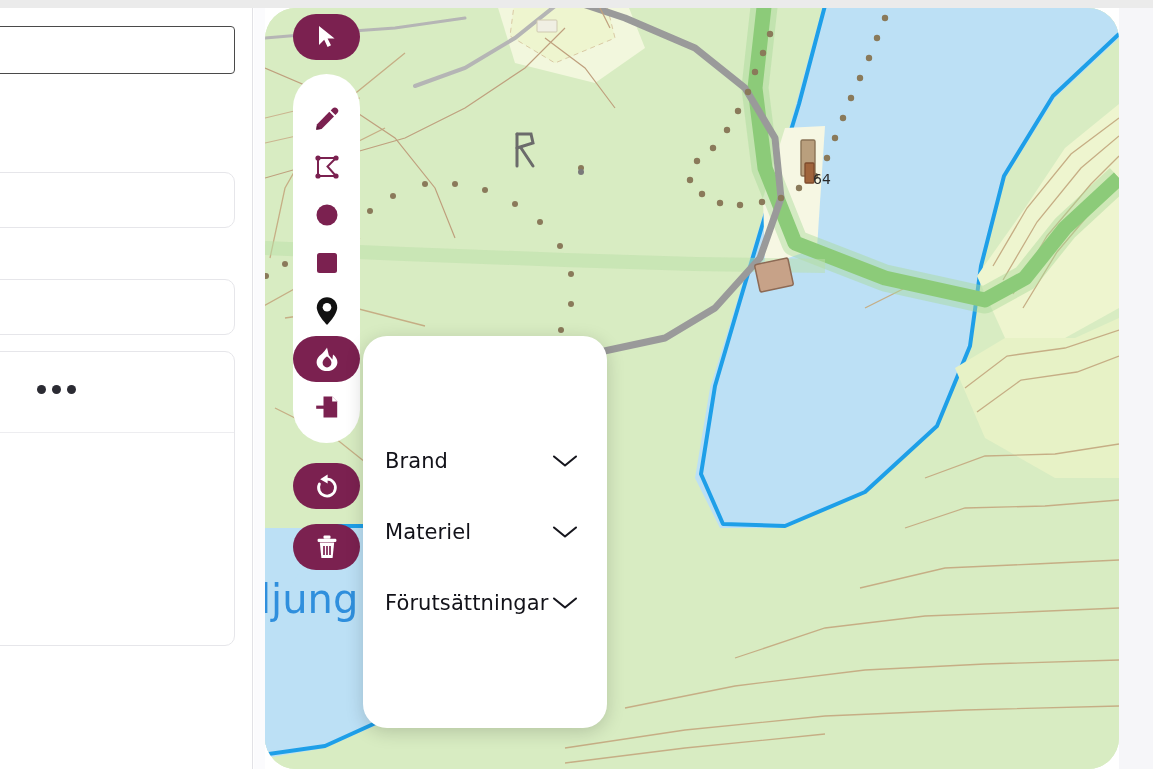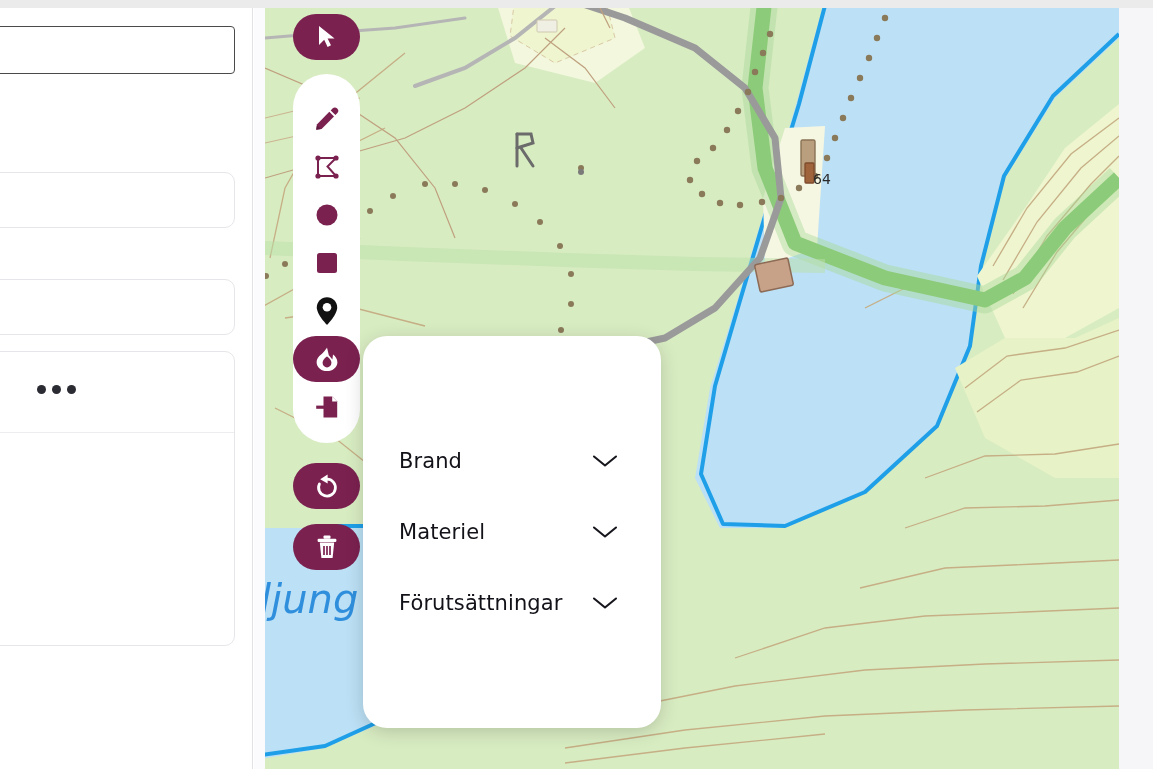--- a/index.html
+++ b/index.html
@@ -79,6 +79,7 @@
     width: 854px; height: 761px;
     overflow: hidden;
     background: #d8ecc2;
+    border-radius: 31px;
   }
   .map-right-pane {
     position: absolute; left: 1119px; top: 8px;

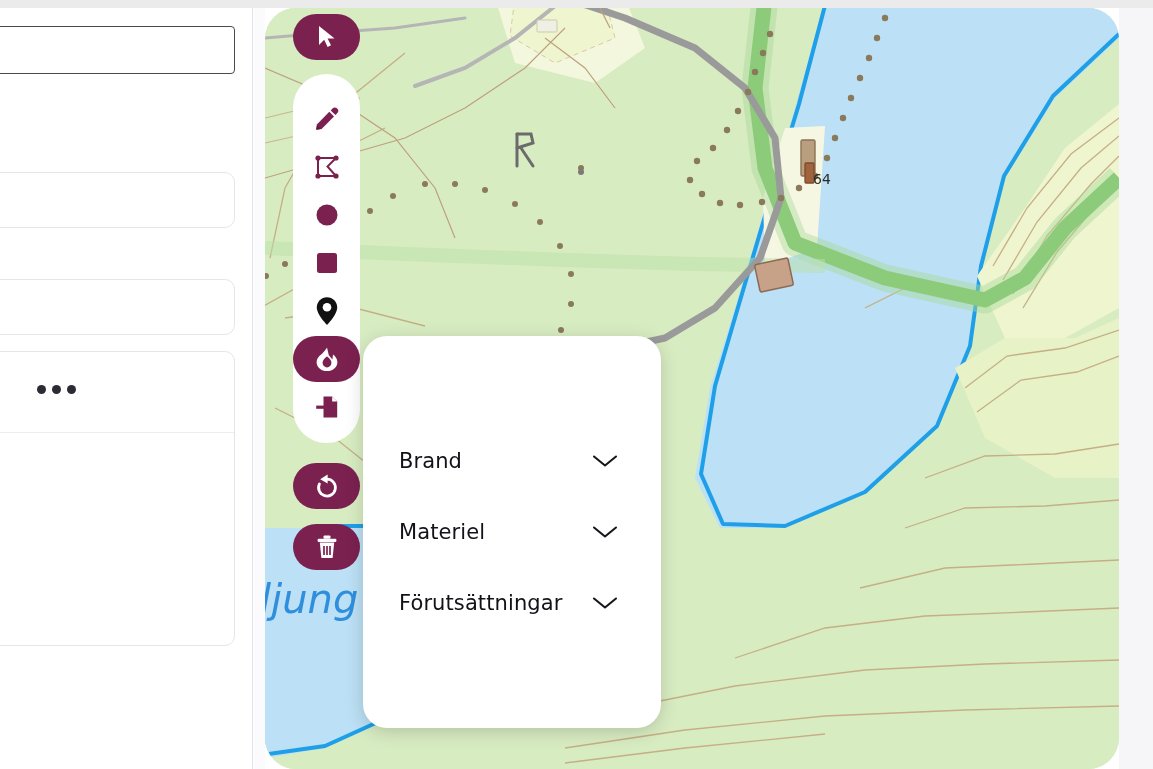--- a/index.html
+++ b/index.html
@@ -142,12 +142,12 @@
   
   .panel {
     position: absolute; left: 363px; top: 336px;
-    width: 298px; height: 392px;
+    width: 244px; height: 392px;
     background: #ffffff;
     border-radius: 24px;
     box-shadow: 0 4px 18px rgba(0,0,0,0.17);
     z-index: 30;
-    padding: 0 36px;
+    padding: 0 22px;
     display: flex; flex-direction: column;
     justify-content: center;
   }

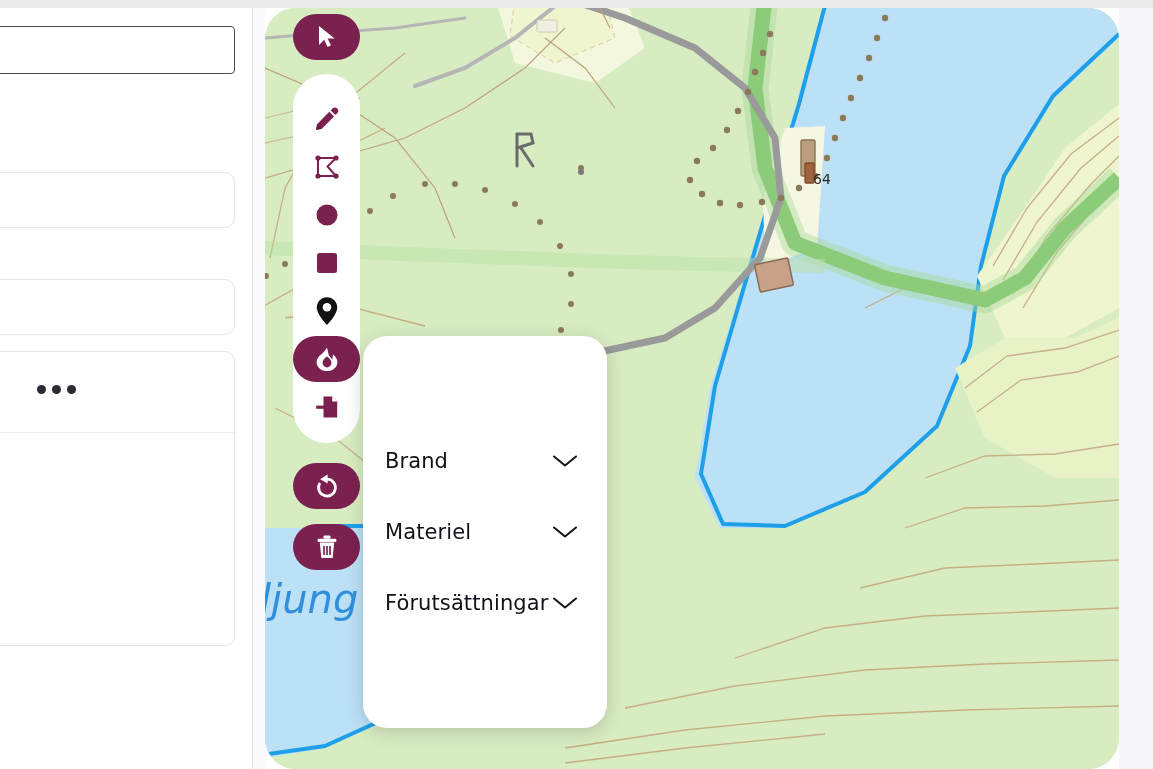--- a/index.html
+++ b/index.html
@@ -98,7 +98,6 @@
     font-size: 40px; color: #2f8fdd;
     letter-spacing: 0px;
     white-space: nowrap;
-    font-style: italic;
   }
 
   

